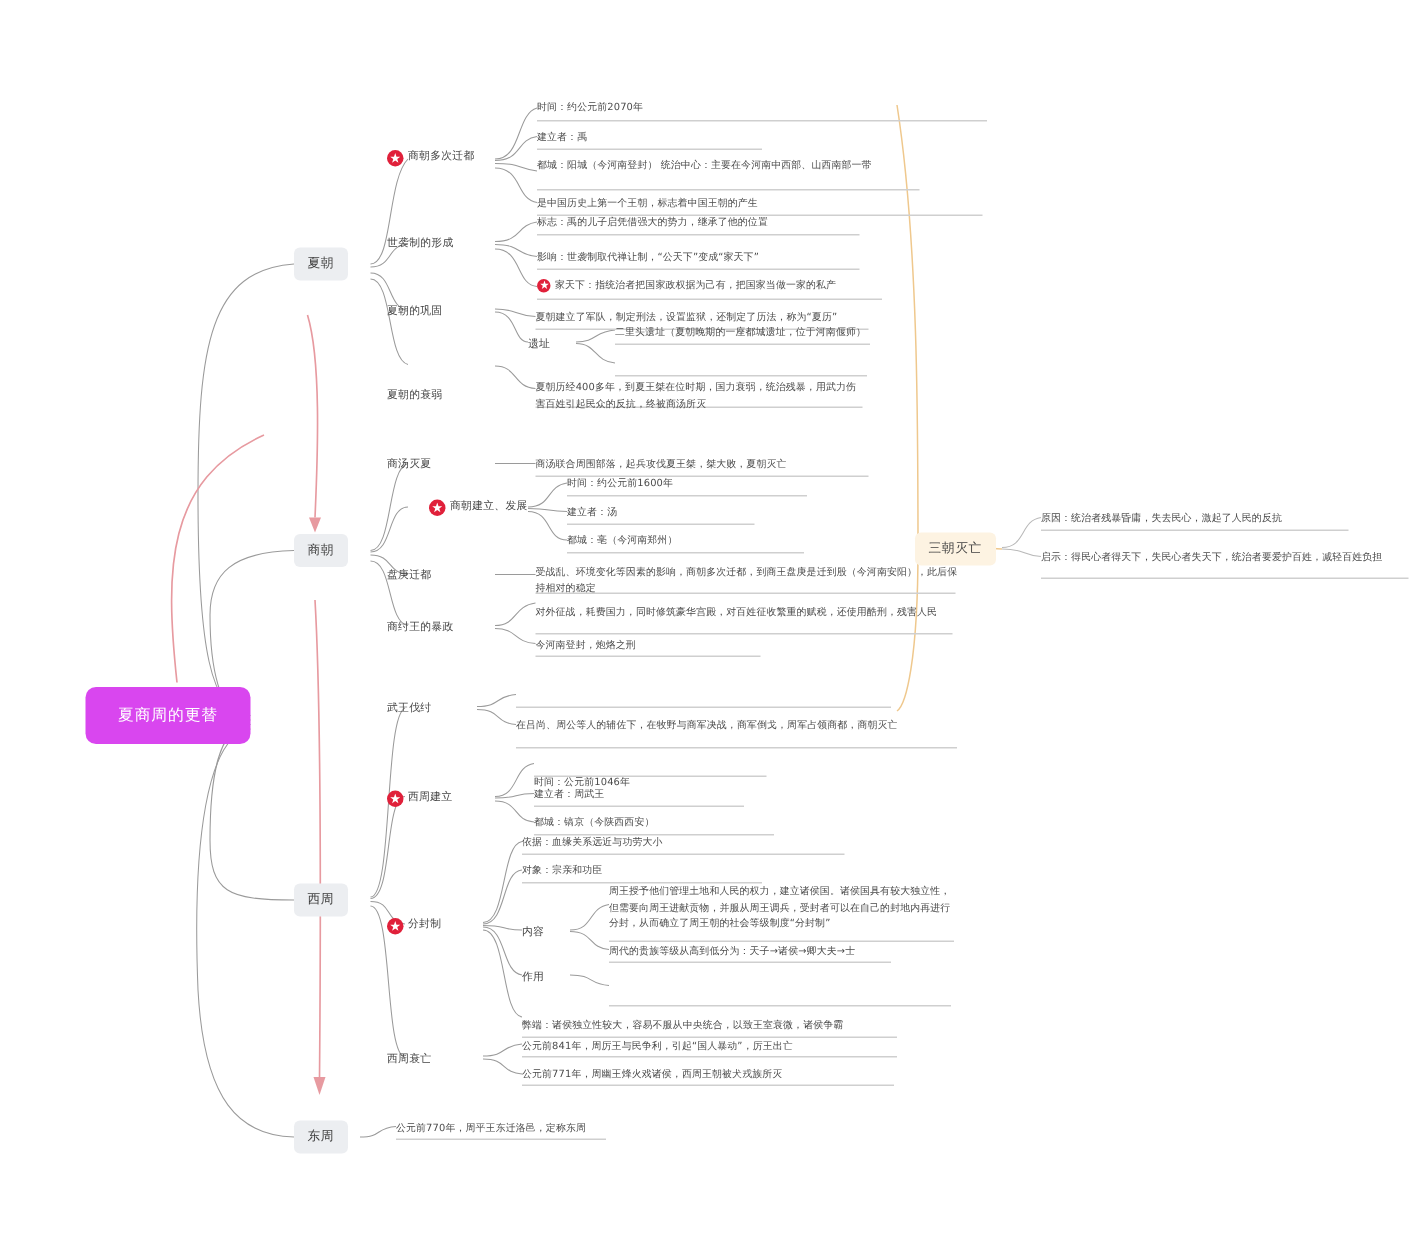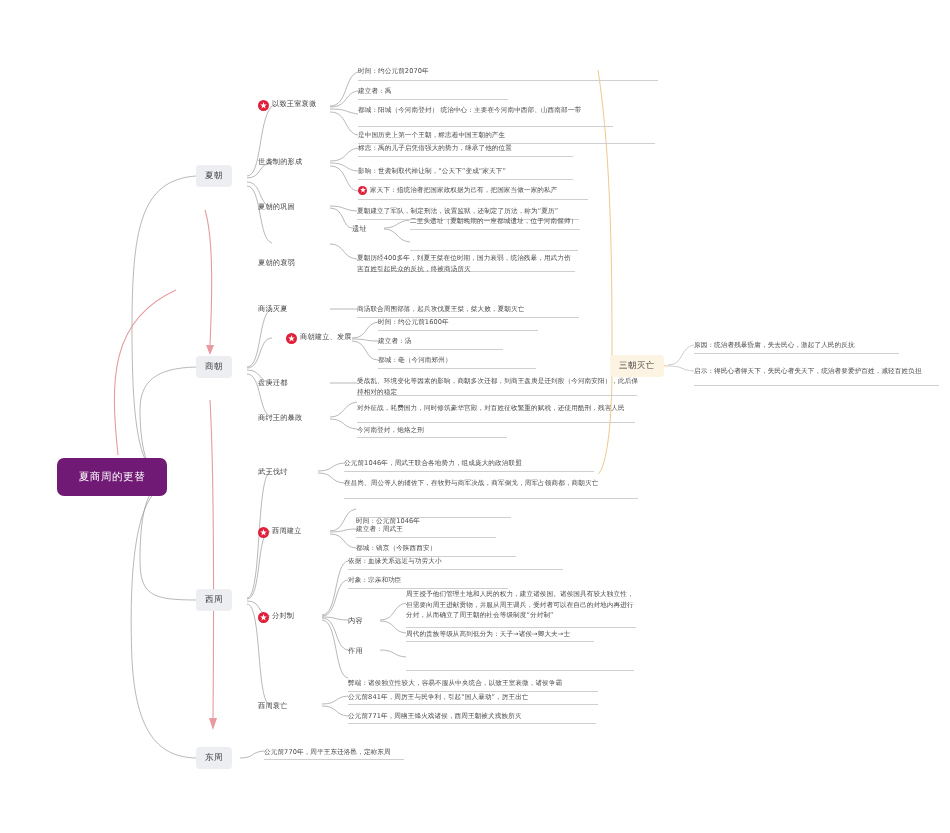--- a/index.html
+++ b/index.html
@@ -206,7 +206,7 @@
           <polygon points="5,0 6.2,3.5 9.8,3.5 6.9,5.8 8,9.4 5,7.2 2,9.4 3.1,5.8 0.2,3.5 3.8,3.5" fill="#fff"></polygon>
         </svg>
       </span>
-    <span>以致王室衰微</span>
+    <span>商朝多次迁都</span>
   </div>
   <div class="node leaf" style="left:358px;top:66px;width:300px;">
     <span class="txt">时间：约公元前2070年</span>

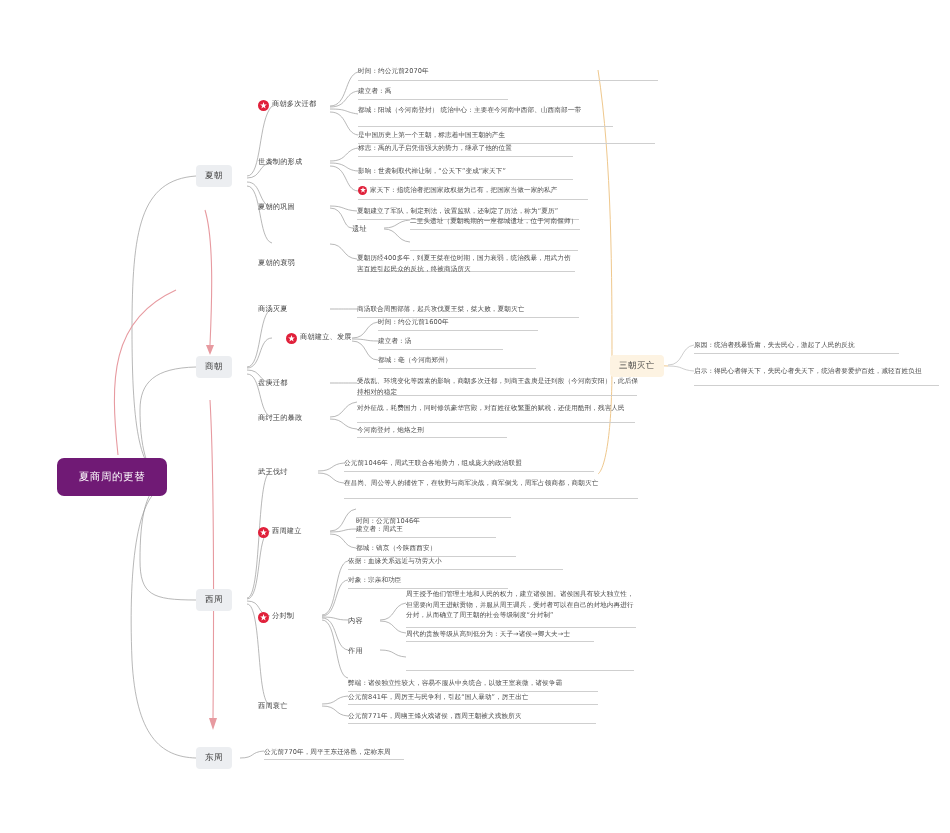--- a/index.html
+++ b/index.html
@@ -304,9 +304,6 @@
   <div class="node lvl2" style="left:258px;top:467px;">
     <span>武王伐纣</span>
   </div>
-  <div class="node leaf" style="left:344px;top:458px;width:255px;">
-    <span class="txt">公元前1046年，周武王联合各地势力，组成庞大的政治联盟</span>
-    </div>
   <div class="node leaf" style="left:344px;top:478px;width:296px;">
     <span class="txt">在吕尚、周公等人的辅佐下，在牧野与商军决战，商军倒戈，周军占领商都，商朝灭亡</span>
     </div>

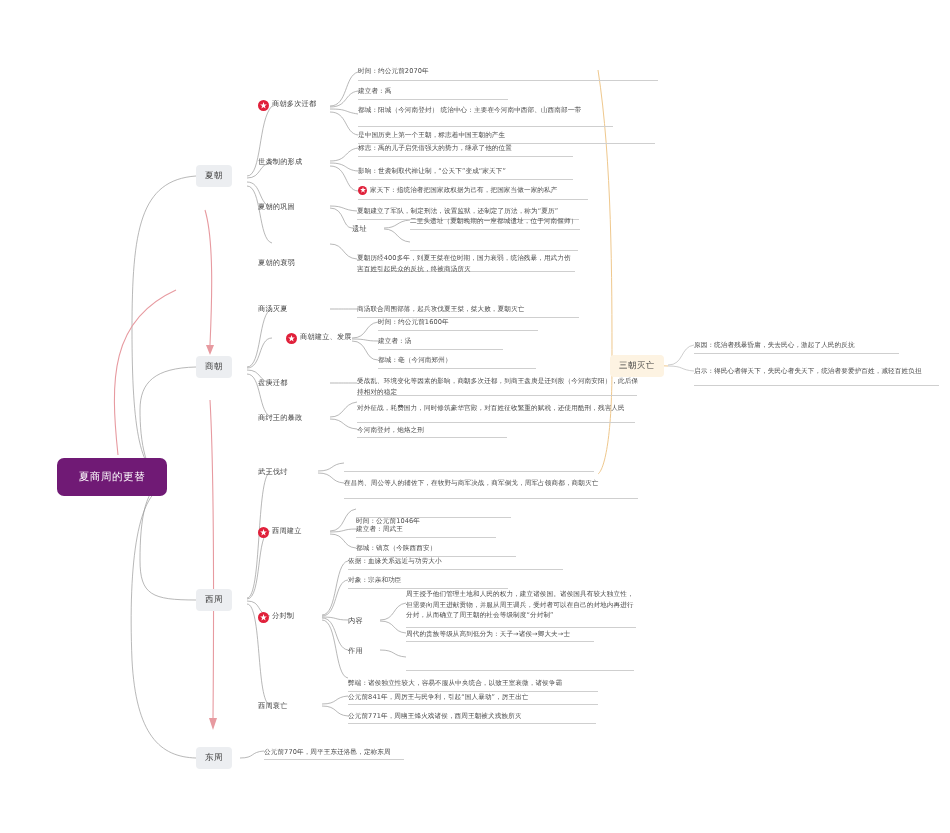--- a/index.html
+++ b/index.html
@@ -11,7 +11,7 @@
   .node{position:absolute;box-sizing:border-box;}
 
   
-  .root{left:57px;top:458px;width:110px;height:38px;background:#701a75;border-radius:7px;
+  .root{left:57px;top:458px;width:110px;height:38px;background:#d946ef;border-radius:7px;
         display:flex;align-items:center;justify-content:center;color:#fff;font-size:10.5px;
         letter-spacing:.6px;}
 

